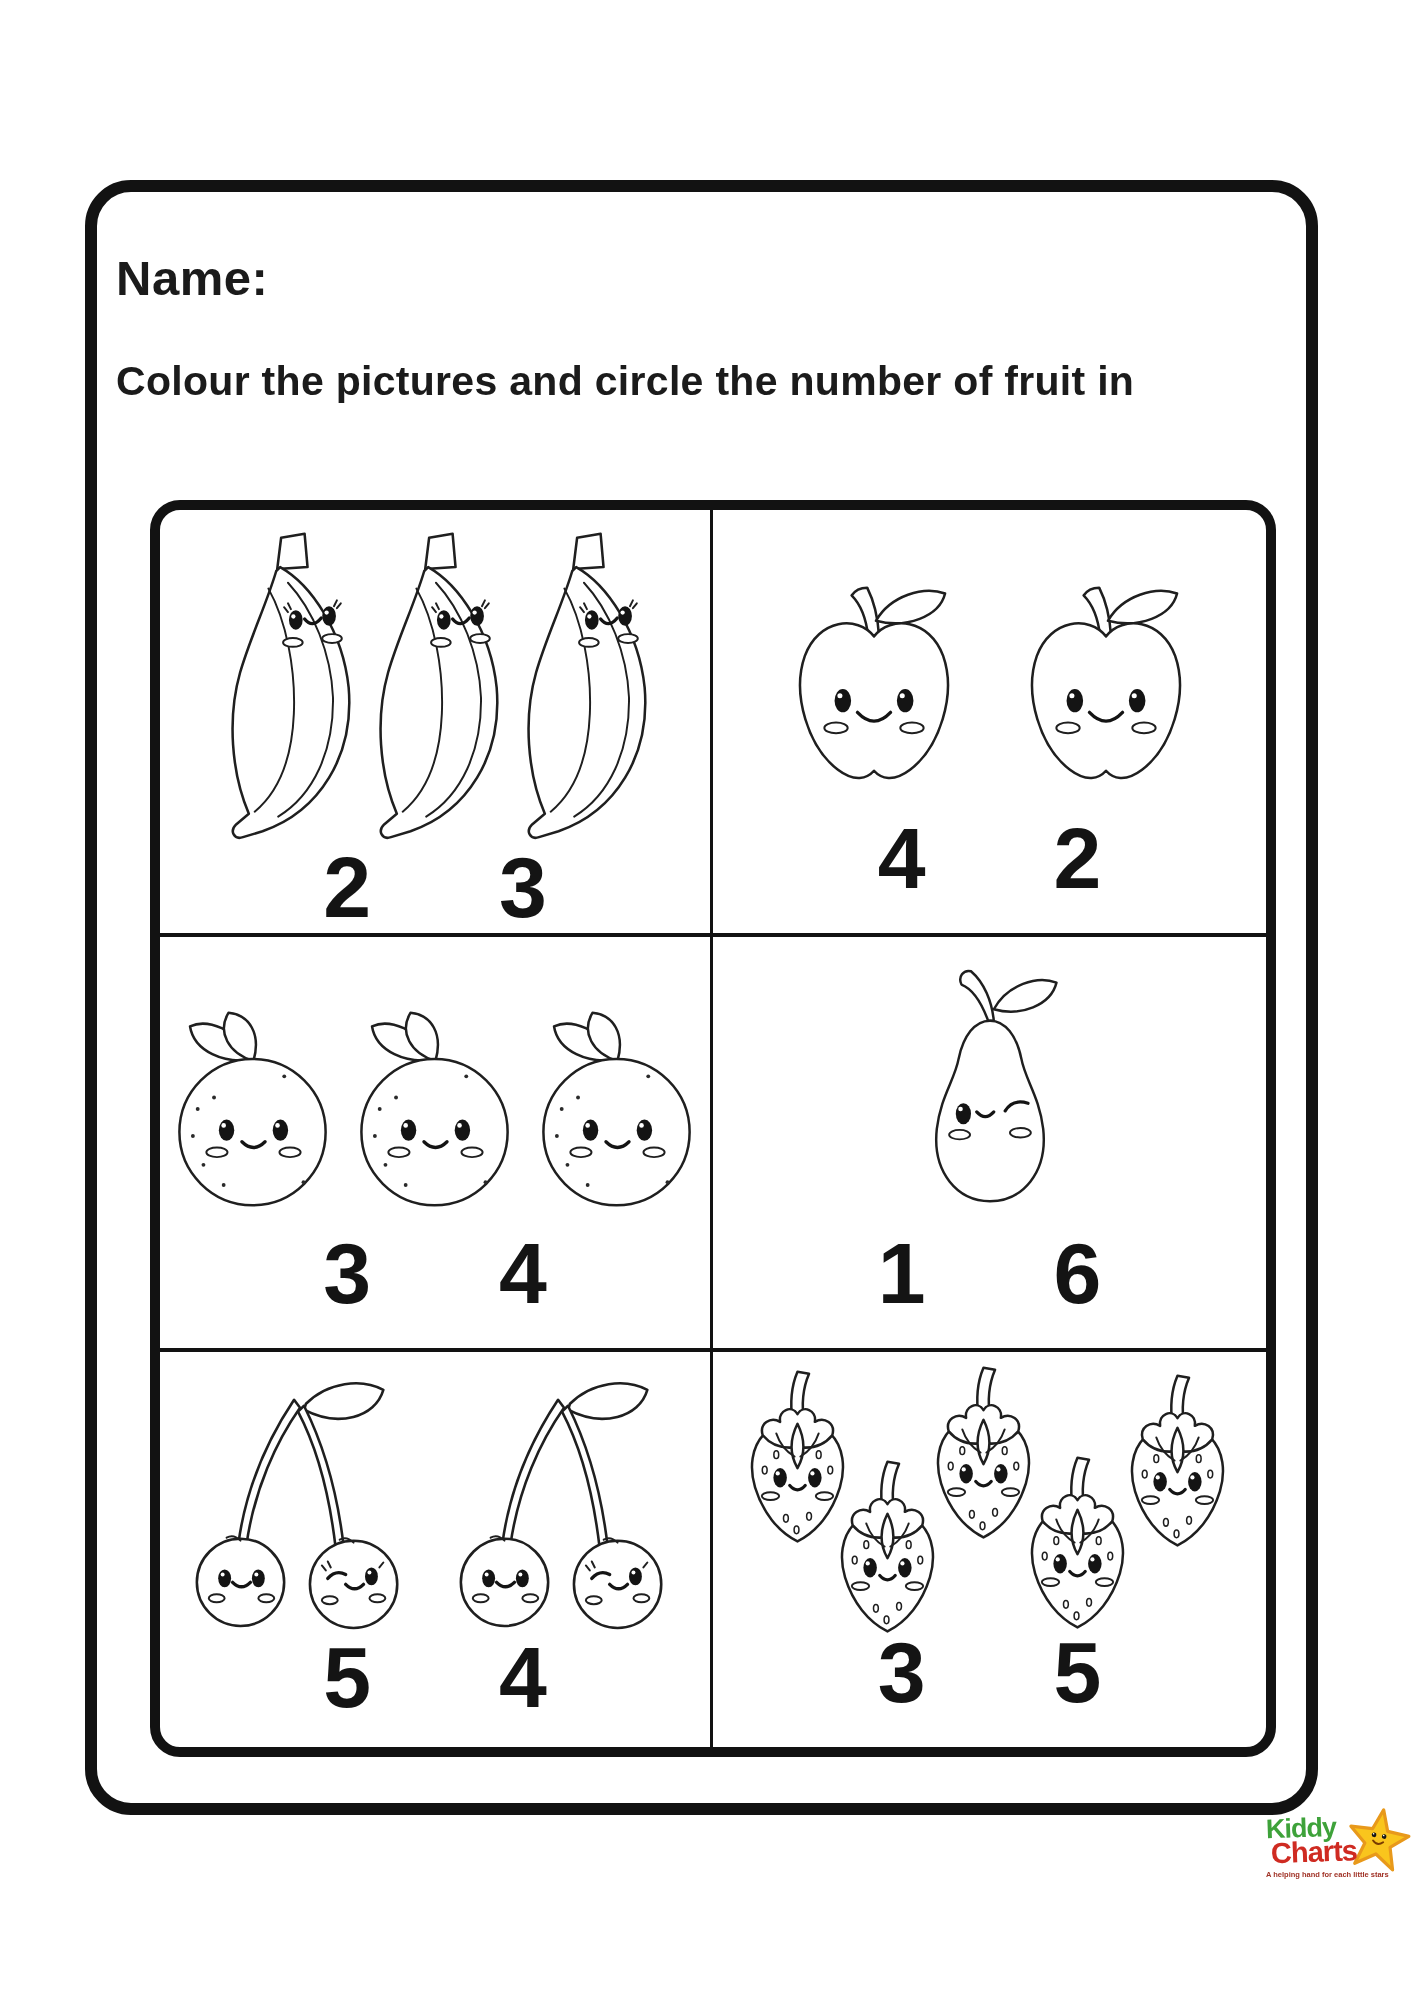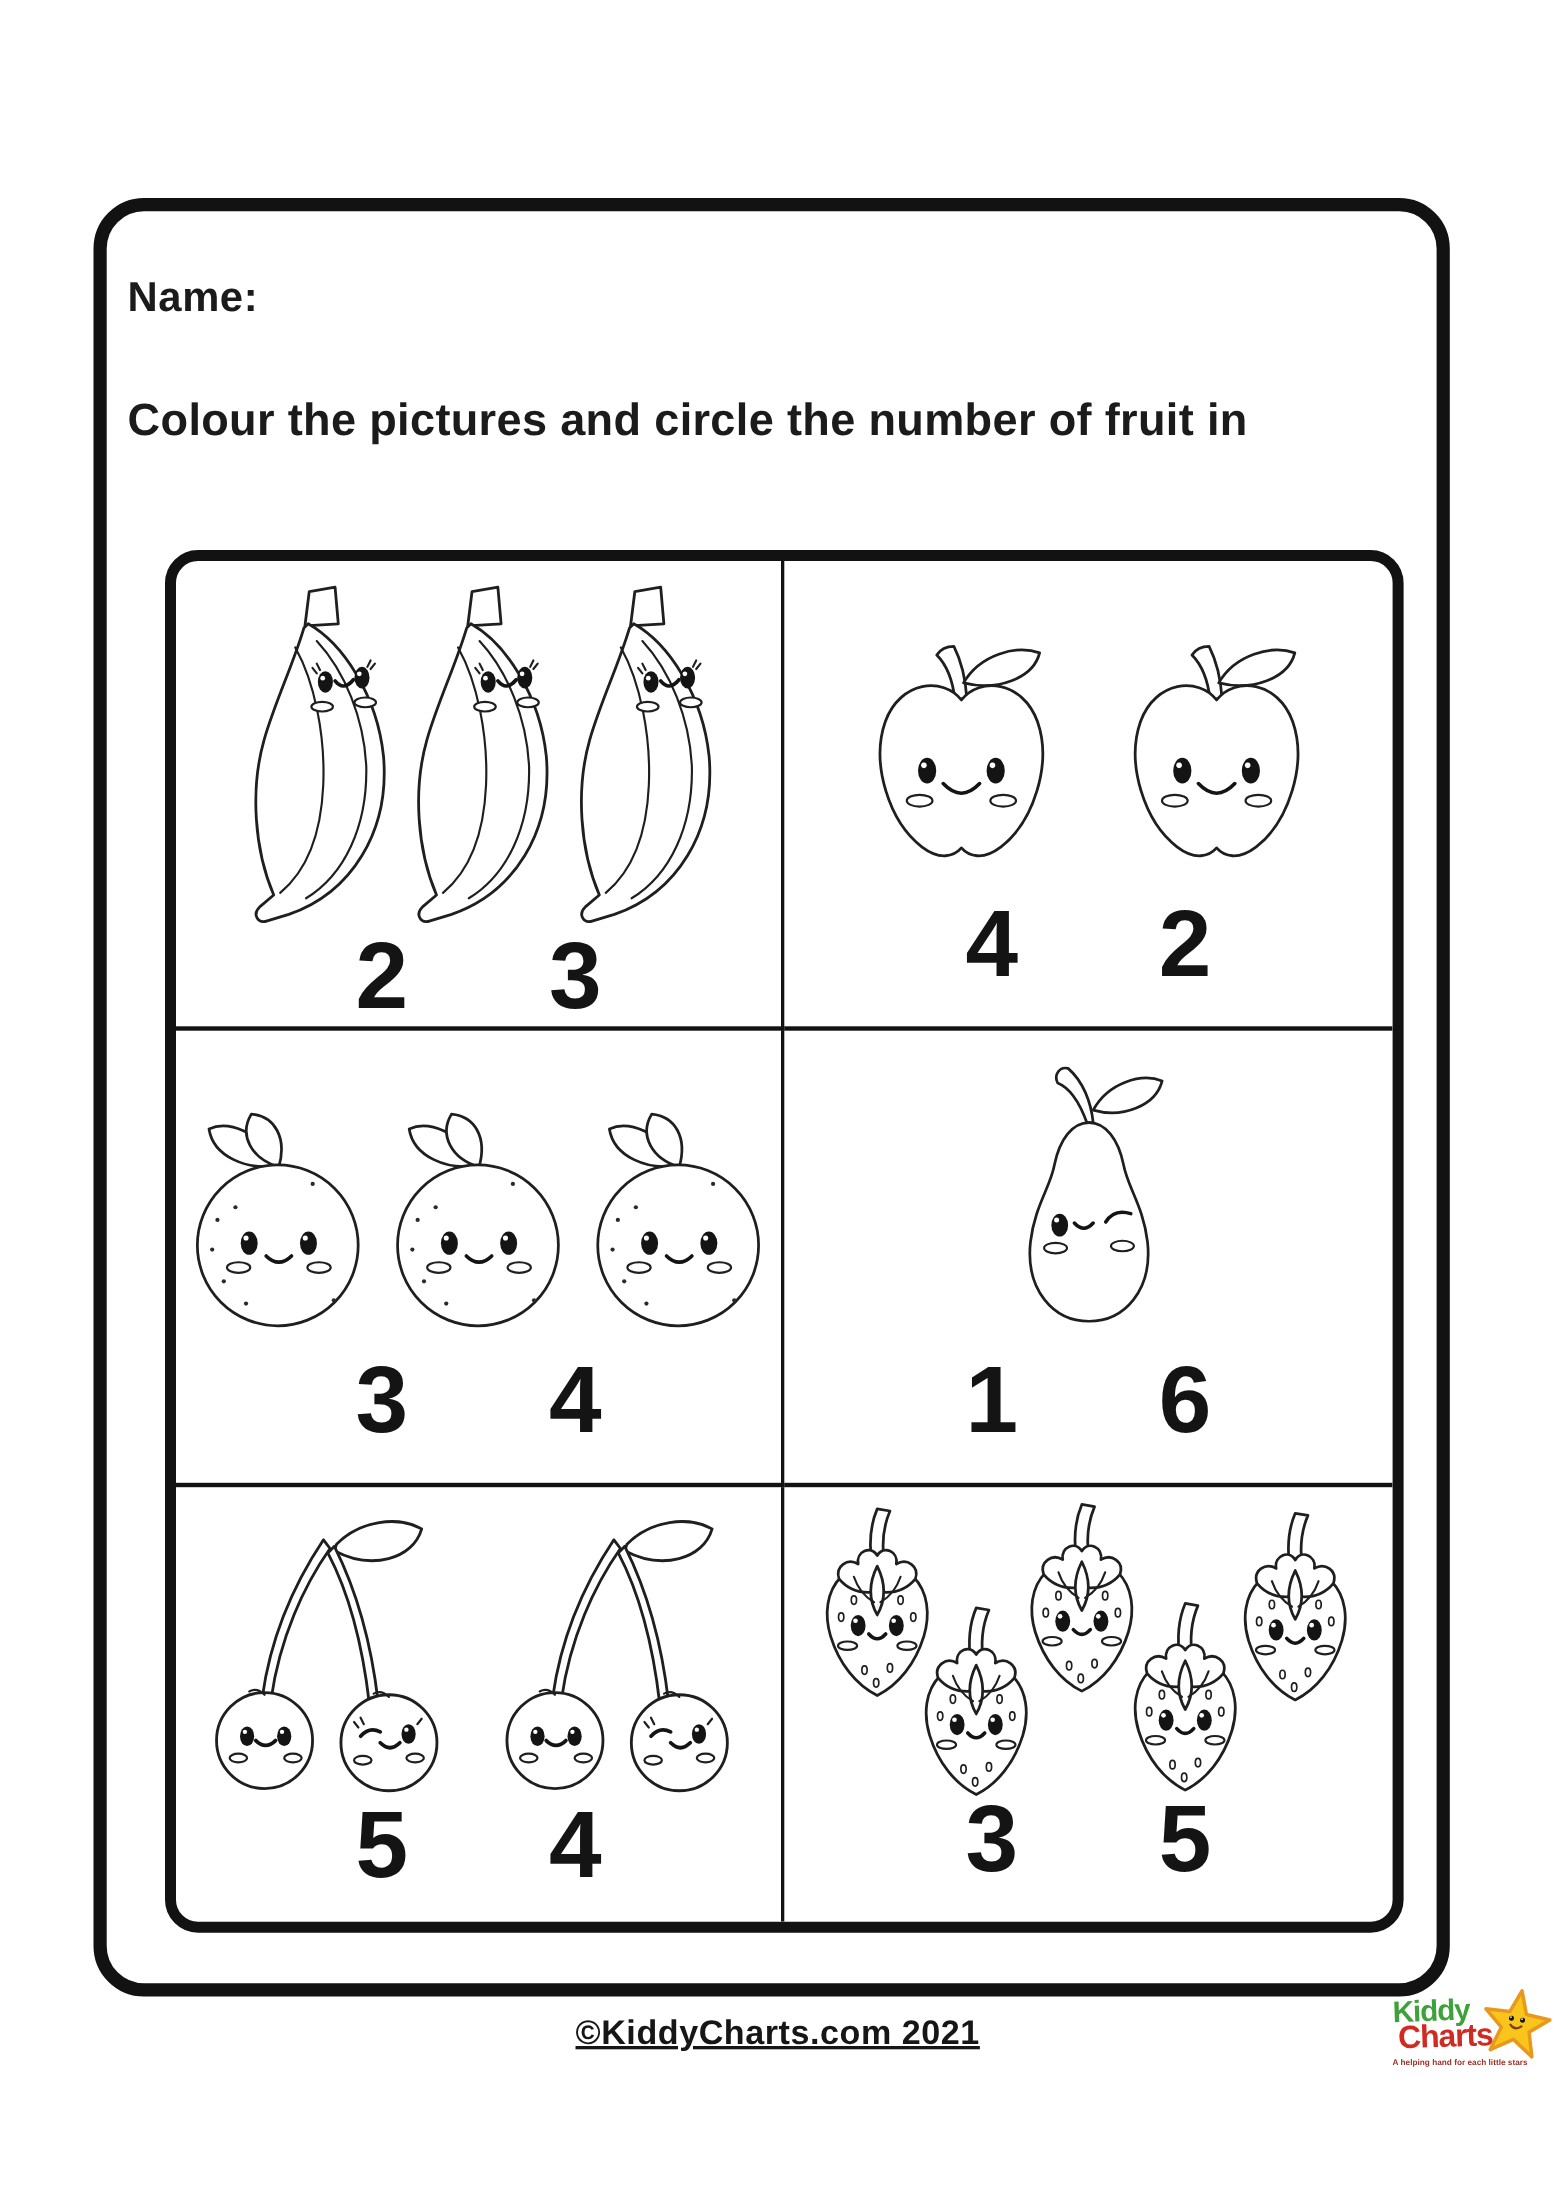--- a/index.html
+++ b/index.html
@@ -10,7 +10,7 @@
   .frame{position:absolute;left:85px;top:180px;width:1233px;height:1635px;
          border:12px solid #121212;border-radius:46px;box-sizing:border-box;}
 
-  .name-label{position:absolute;left:116px;top:250px;font-size:38px;font-weight:700;letter-spacing:.5px;}
+  .name-label{position:absolute;left:116px;top:250px;font-size:49px;font-weight:700;letter-spacing:.5px;}
   .instructions{position:absolute;left:116px;top:354px;width:1150px;font-size:41px;font-weight:700;
                 line-height:54px;letter-spacing:.3px;}
 

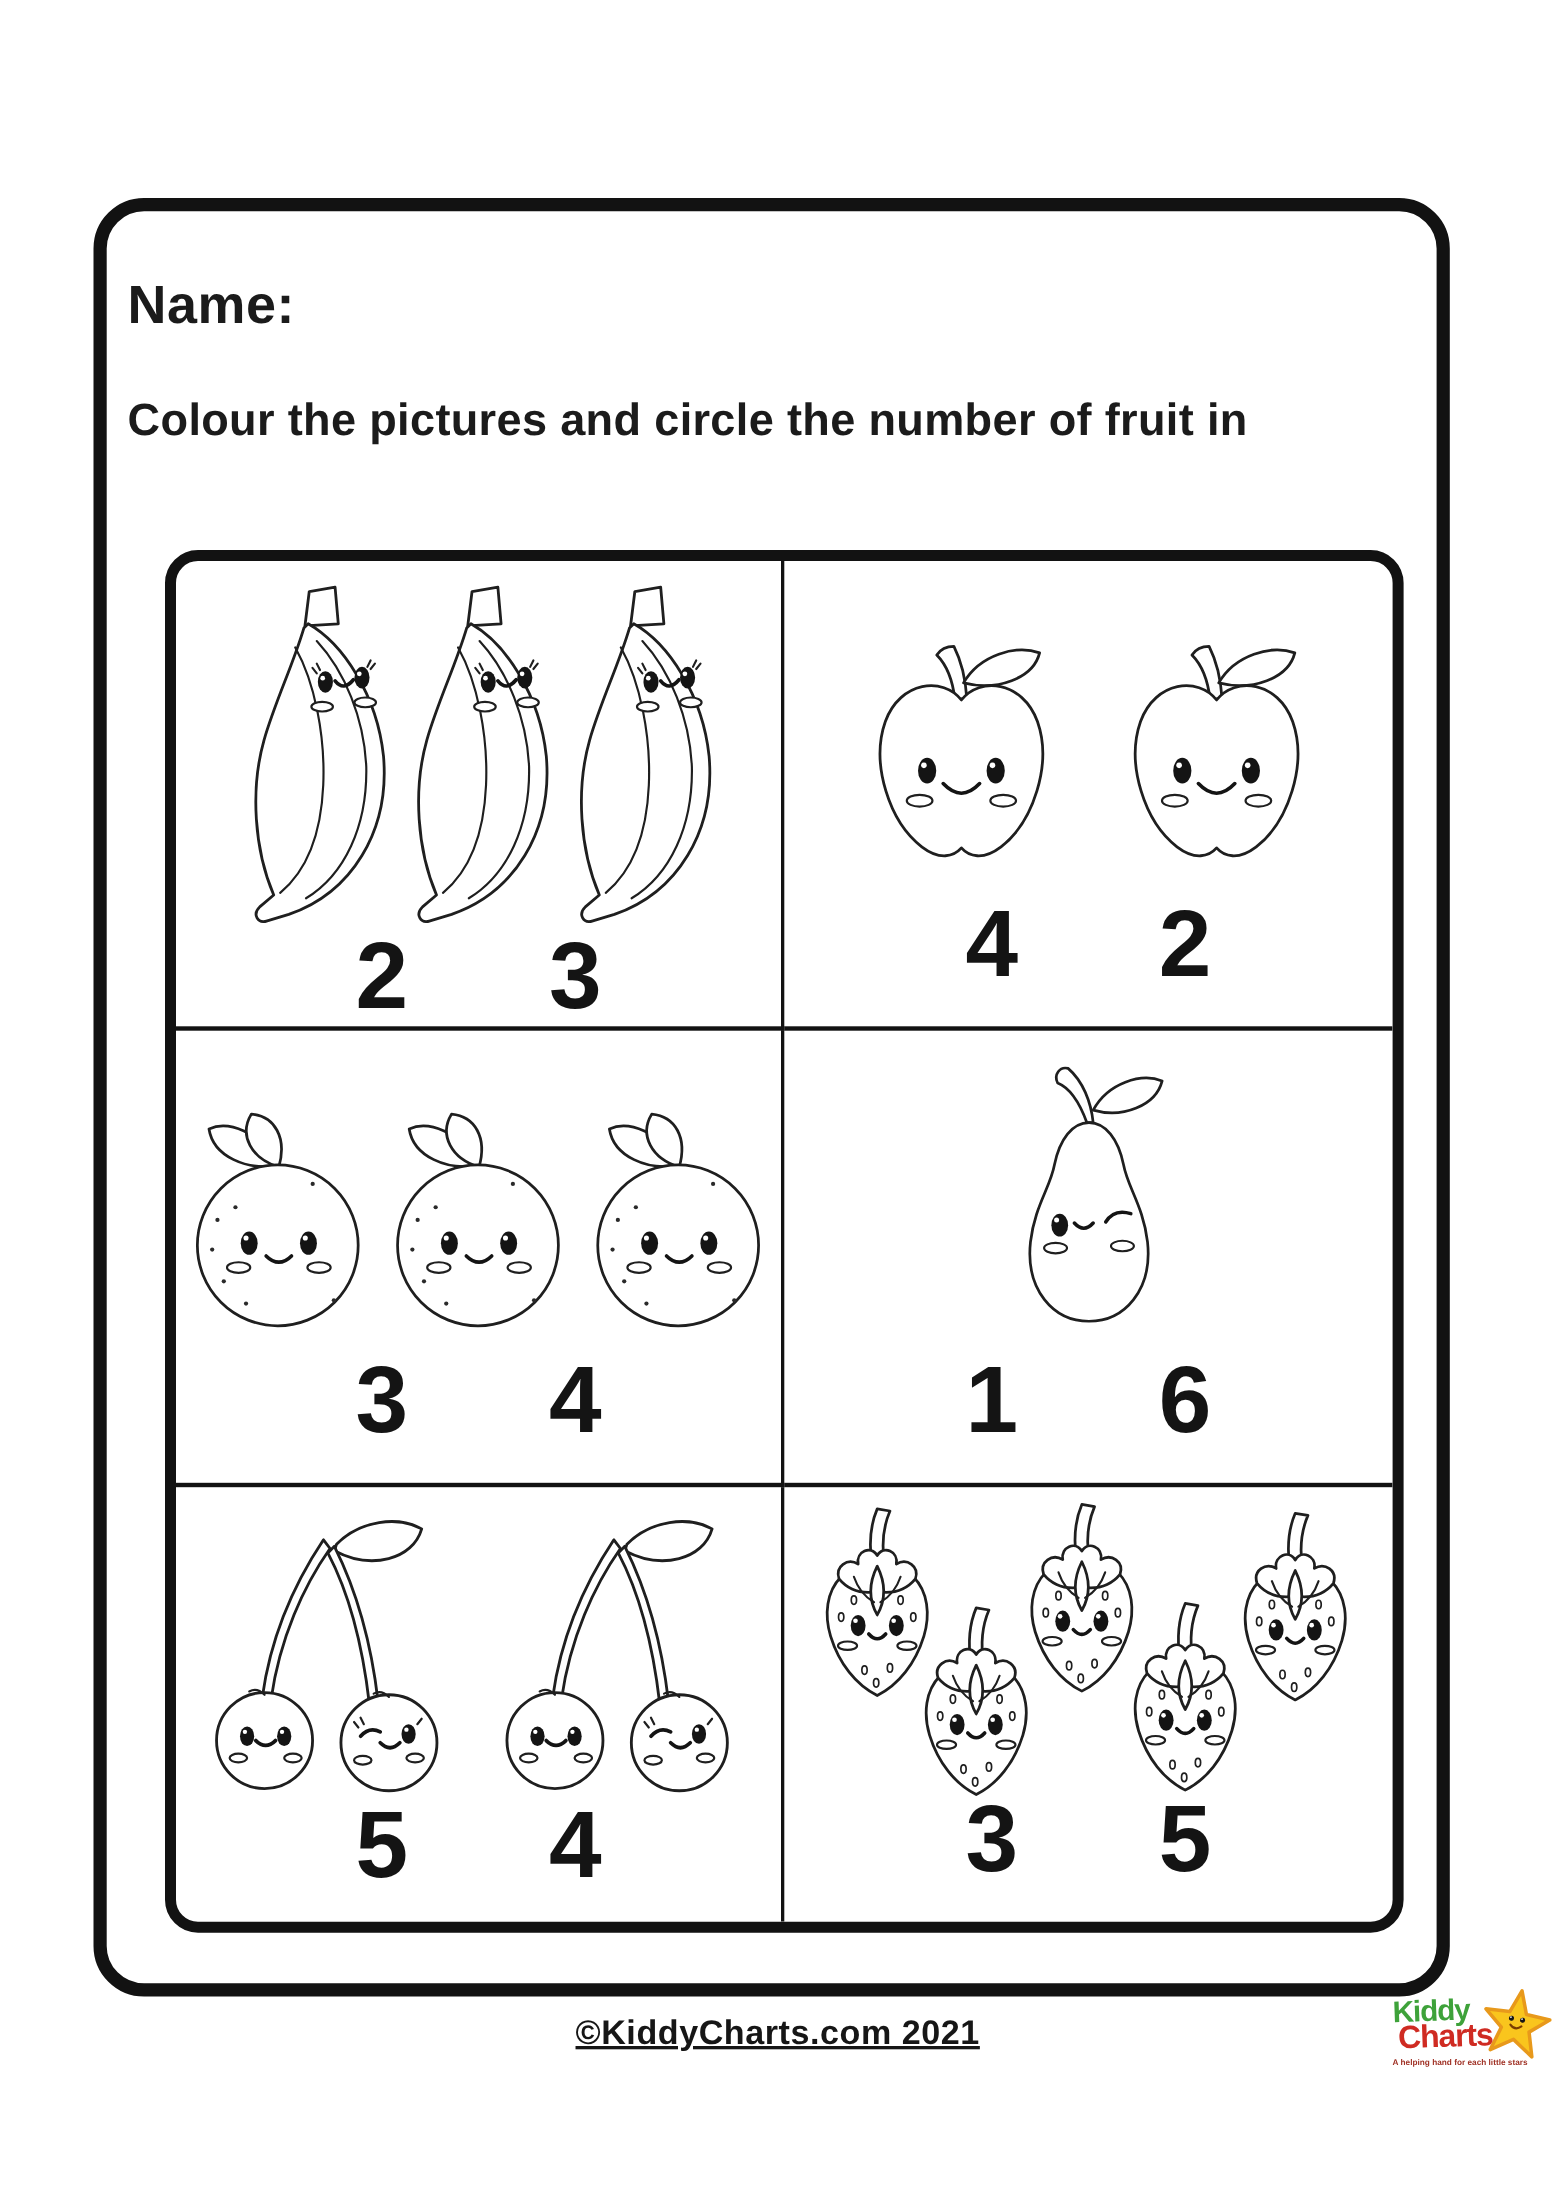--- a/index.html
+++ b/index.html
@@ -440,7 +440,6 @@
 
   </div>
 
-  <div class="footer-credit">©KiddyCharts.com 2021</div>
 
   <div class="logo">
     <svg class="star" viewBox="0 0 100 110">

